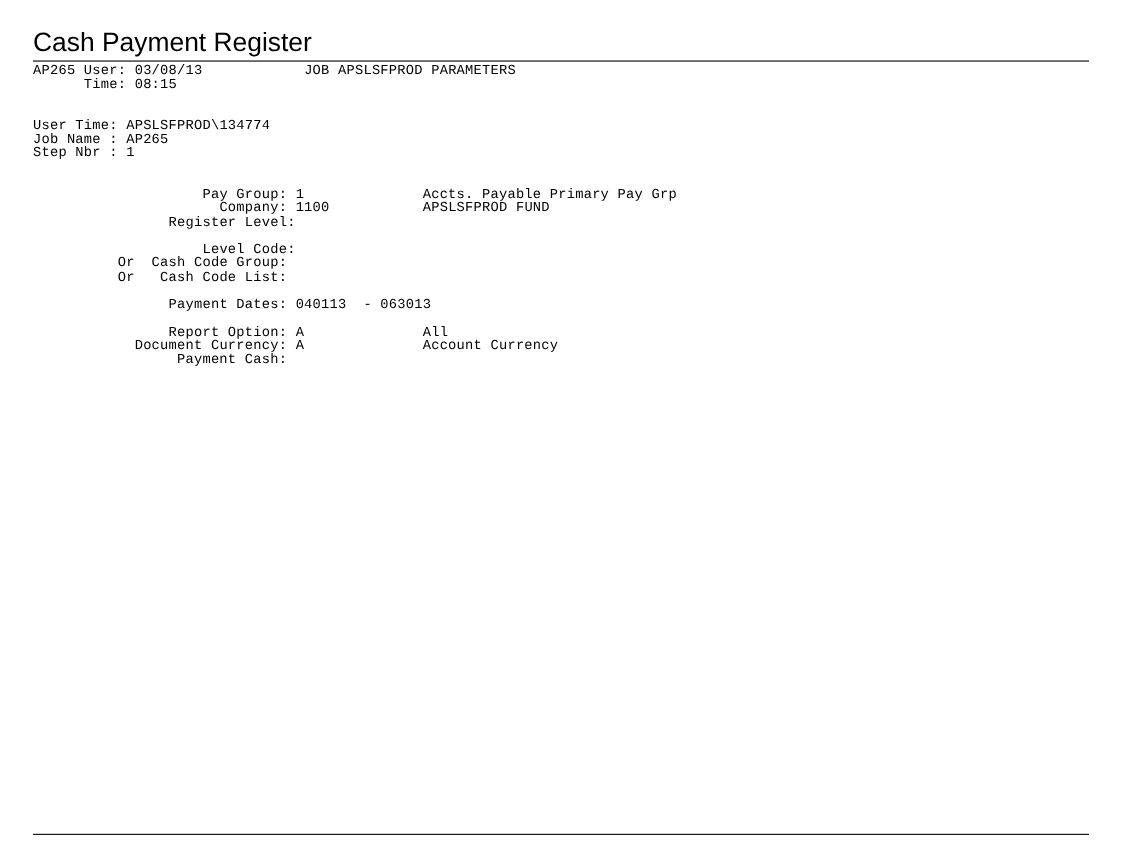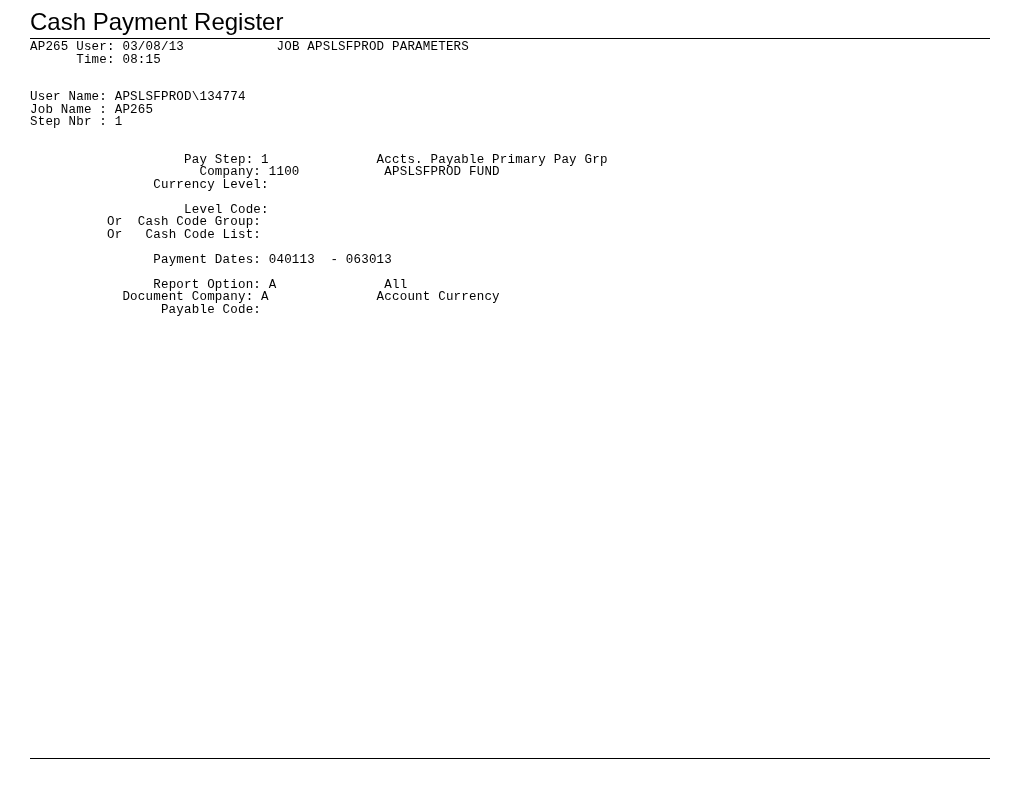--- a/index.html
+++ b/index.html
@@ -19,6 +19,7 @@
       font-weight: normal;
       color: #000;
       margin-bottom: 2px;
+      margin-top: 17px;
     }
     .hr-top {
       border: none;

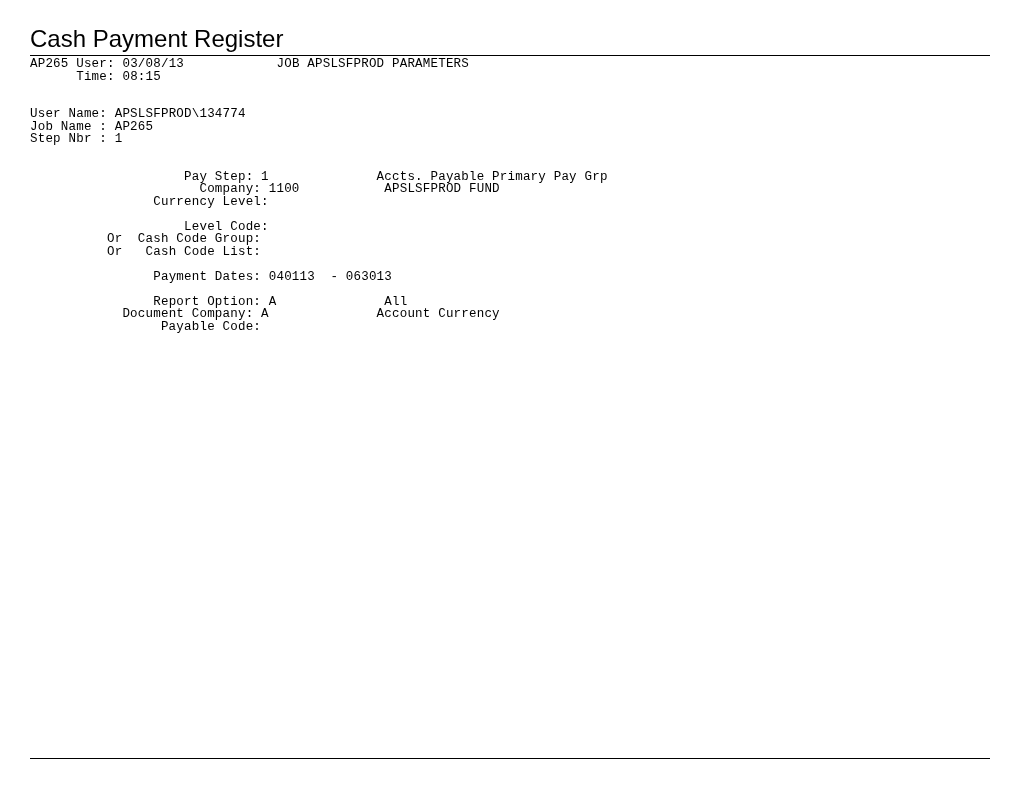--- a/index.html
+++ b/index.html
@@ -54,7 +54,7 @@
       <span>Time:</span> <span>08:15</span>
 
 
-<span>User Name:</span> <span>APSLSFPROD\134774</span>
+<span>User Time:</span> <span>APSLSFPROD\134774</span>
 <span>Job Name :</span> <span>AP265</span>
 <span>Step Nbr :</span> <span>1</span>
 

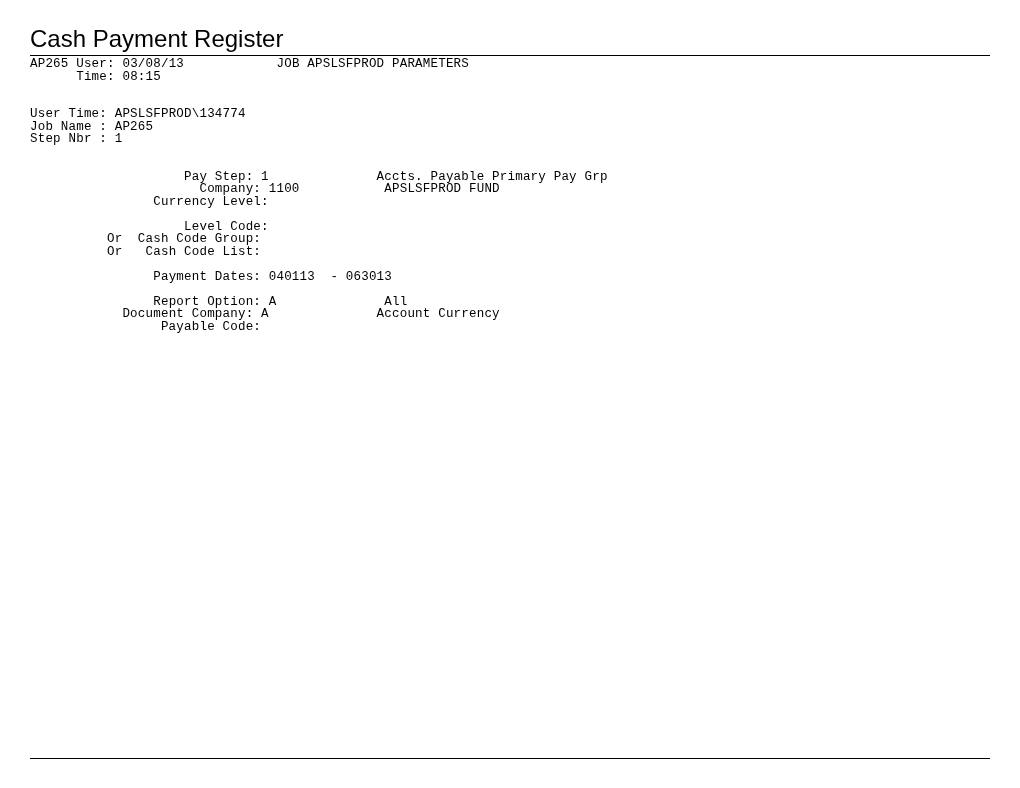--- a/index.html
+++ b/index.html
@@ -59,7 +59,7 @@
 <span>Step Nbr :</span> <span>1</span>
 
 
-                    <span>Pay Step:</span> <span>1</span>              <span>Accts. Payable Primary Pay Grp</span>
+                    <span>Pay Group:</span> <span>1</span>              <span>Accts. Payable Primary Pay Grp</span>
                       <span>Company:</span> <span>1100</span>           <span>APSLSFPROD FUND</span>
                 <span>Currency Level:</span><span></span>
 

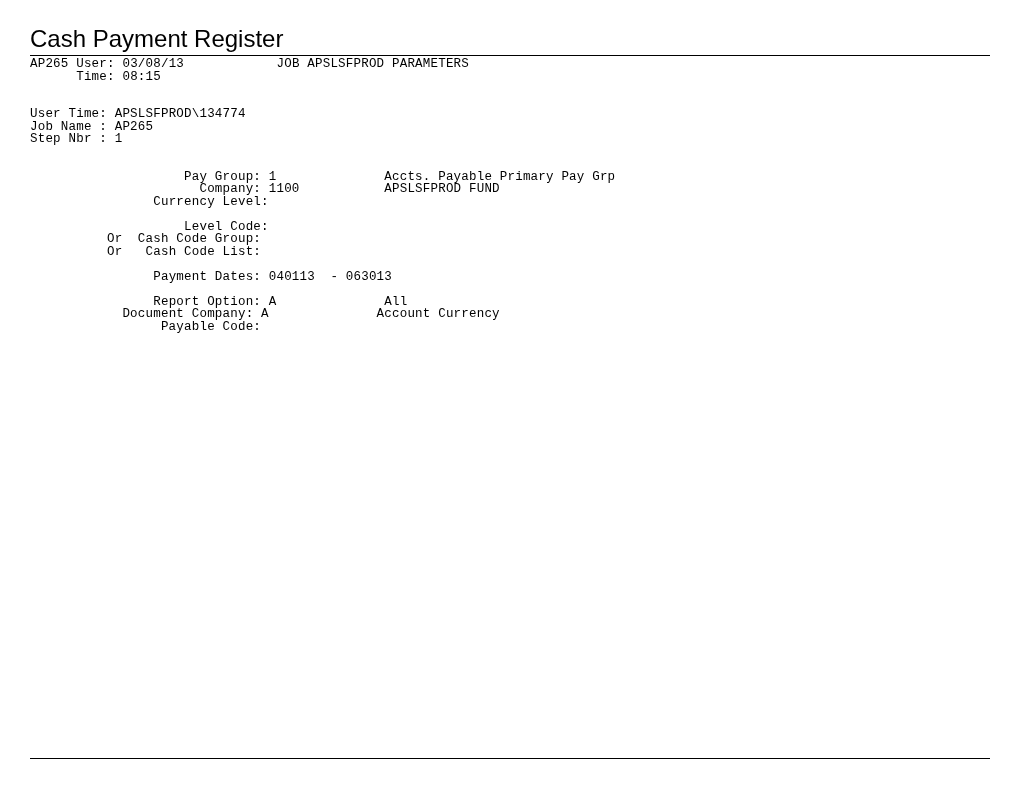--- a/index.html
+++ b/index.html
@@ -61,7 +61,7 @@
 
                     <span>Pay Group:</span> <span>1</span>              <span>Accts. Payable Primary Pay Grp</span>
                       <span>Company:</span> <span>1100</span>           <span>APSLSFPROD FUND</span>
-                <span>Currency Level:</span><span></span>
+                <span>Register Level:</span><span></span>
 
                     <span>Level Code:</span><span></span>
           <span>Or</span>  <span>Cash Code Group:</span><span></span>

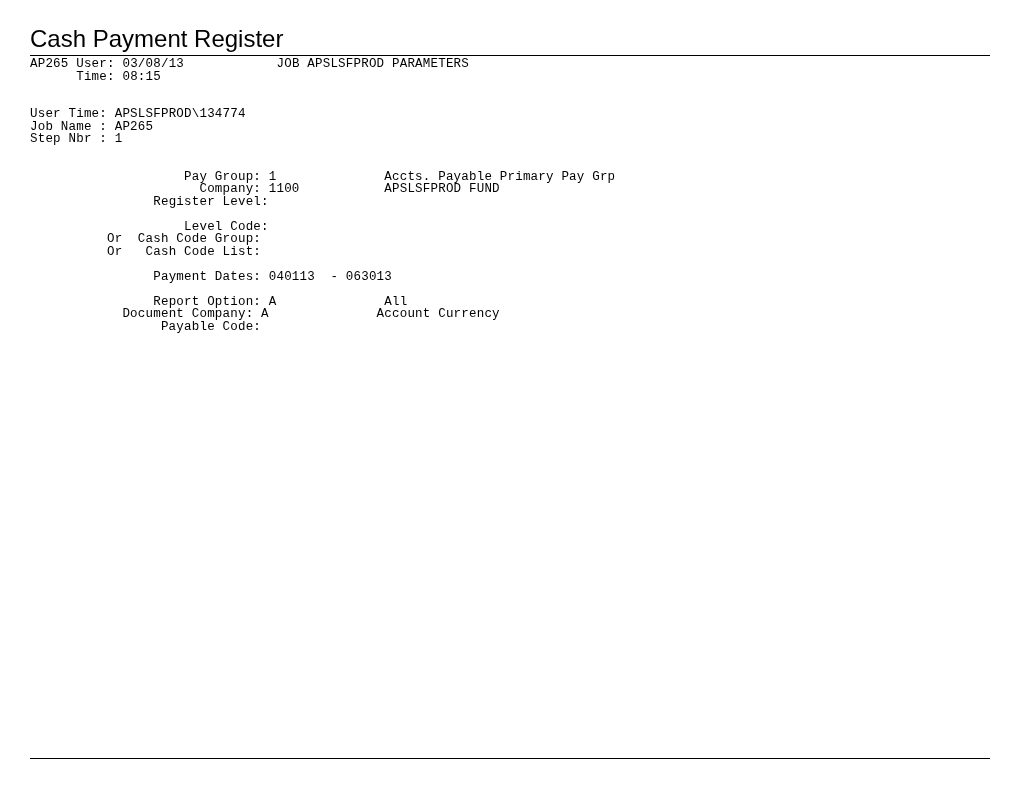--- a/index.html
+++ b/index.html
@@ -70,7 +70,7 @@
                 <span>Payment Dates:</span> <span>040113  - 063013</span>
 
                 <span>Report Option:</span> <span>A</span>              <span>All</span>
-            <span>Document Company:</span> <span>A</span>              <span>Account Currency</span>
+            <span>Document Currency:</span> <span>A</span>              <span>Account Currency</span>
                  <span>Payable Code:</span><span></span>
 </div>
 

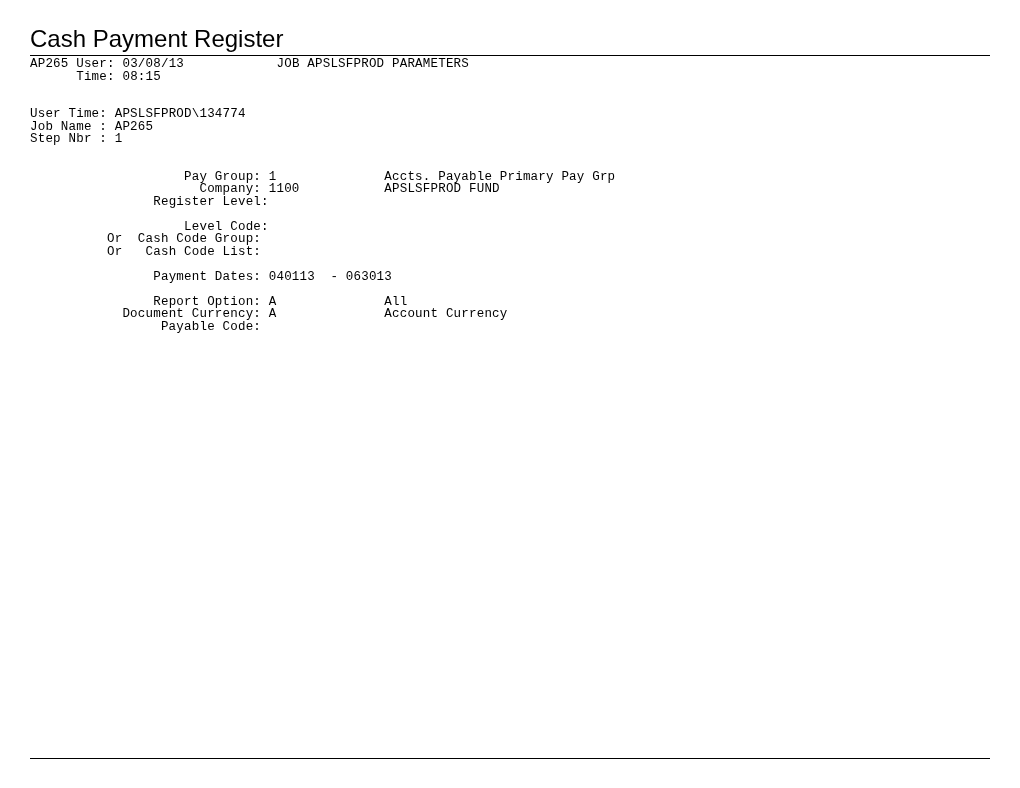--- a/index.html
+++ b/index.html
@@ -71,7 +71,7 @@
 
                 <span>Report Option:</span> <span>A</span>              <span>All</span>
             <span>Document Currency:</span> <span>A</span>              <span>Account Currency</span>
-                 <span>Payable Code:</span><span></span>
+                 <span>Payment Cash:</span><span></span>
 </div>
 
 <hr class="hr-bottom">

